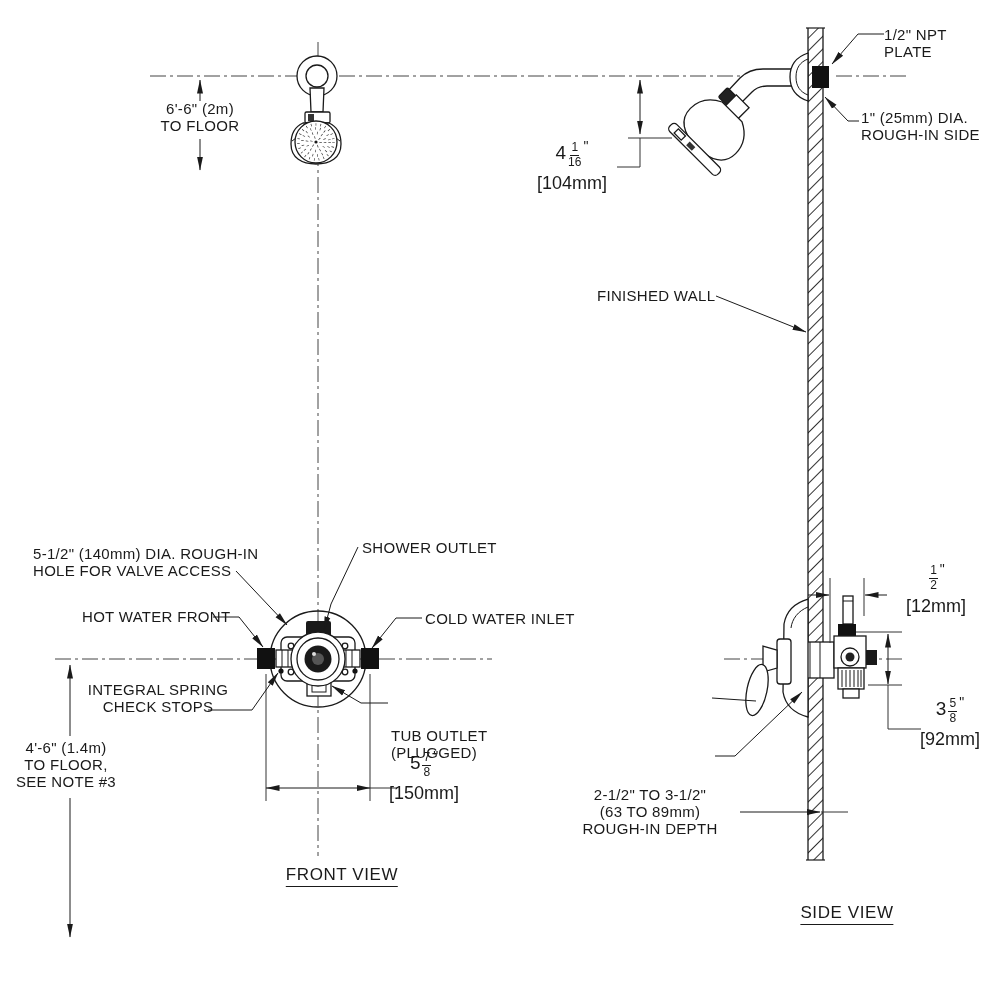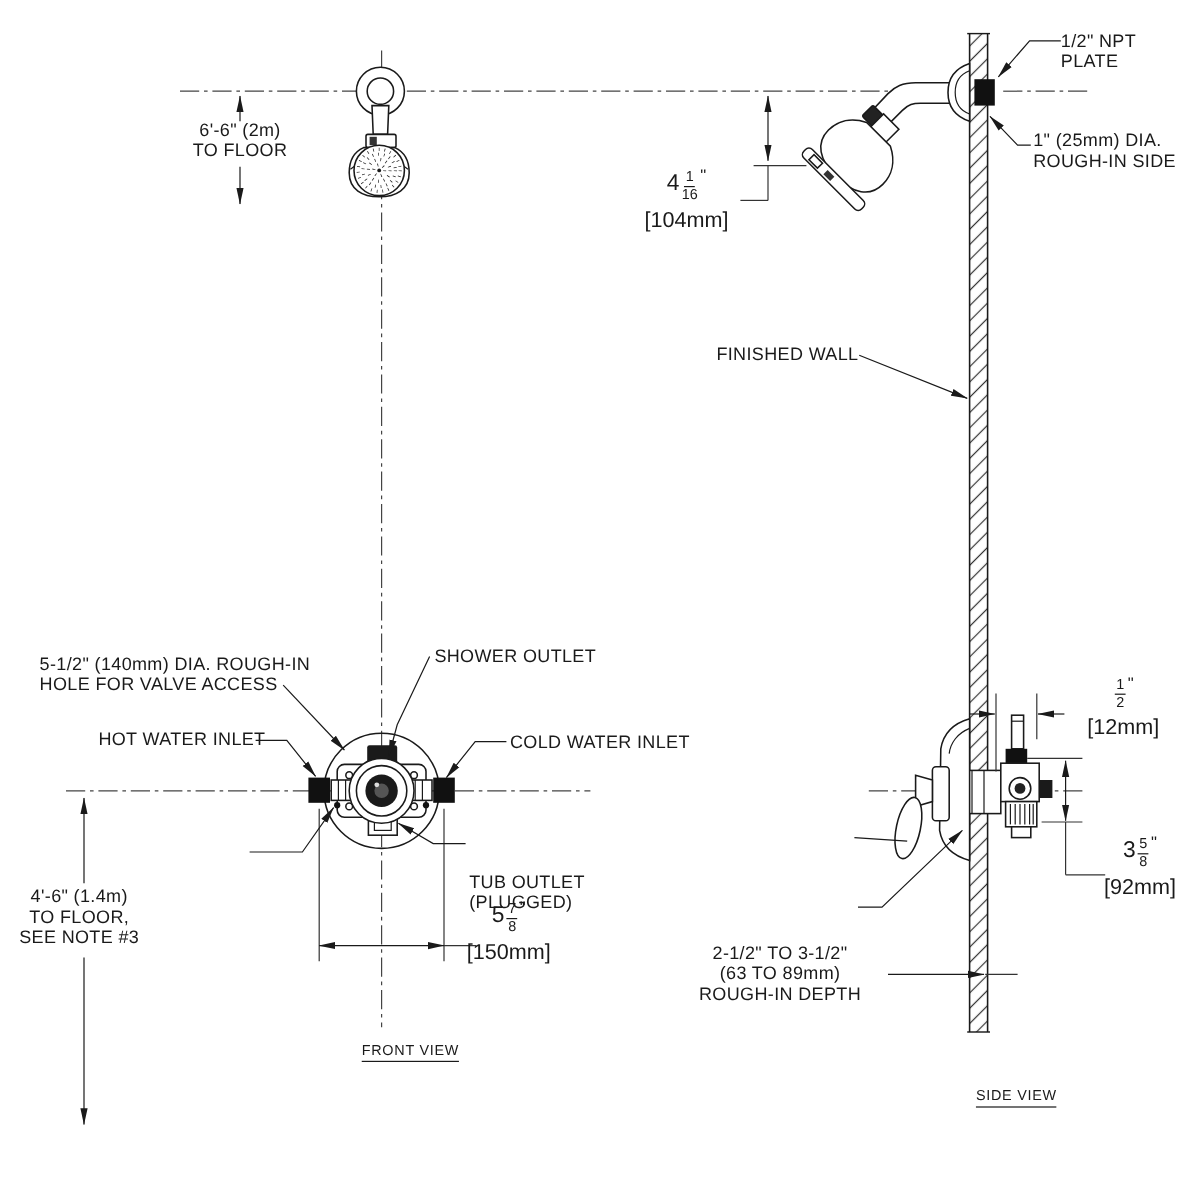--- a/index.html
+++ b/index.html
@@ -224,7 +224,7 @@
   </div>
 
   <div class="lbl" style="left:82px; top:608px;">
-    <div>HOT WATER INLET</div>
+    <div>HOT WATER FRONT</div>
   </div>
 
   <div class="lbl" style="left:362px; top:539px;">

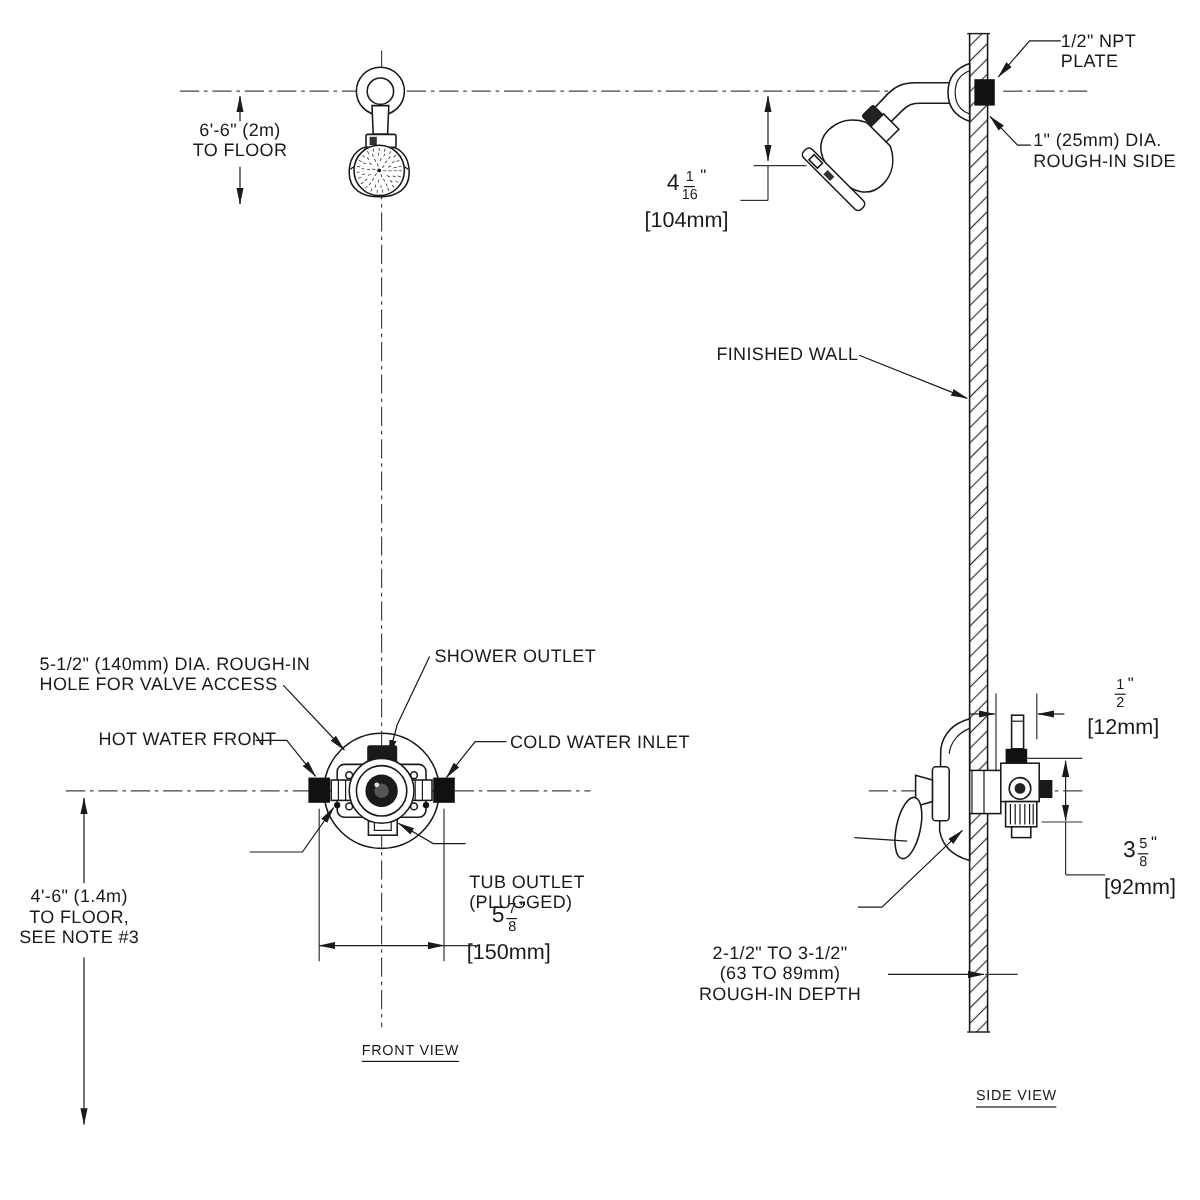--- a/index.html
+++ b/index.html
@@ -235,6 +235,10 @@
     <div>COLD WATER INLET</div>
   </div>
 
+  <div class="lbl ctr" style="left:158px; top:681px;">
+    <div>INTEGRAL SPRING</div>
+    <div>CHECK STOPS</div>
+  </div>
 
   <div class="lbl" style="left:391px; top:727px;">
     <div>TUB OUTLET</div>

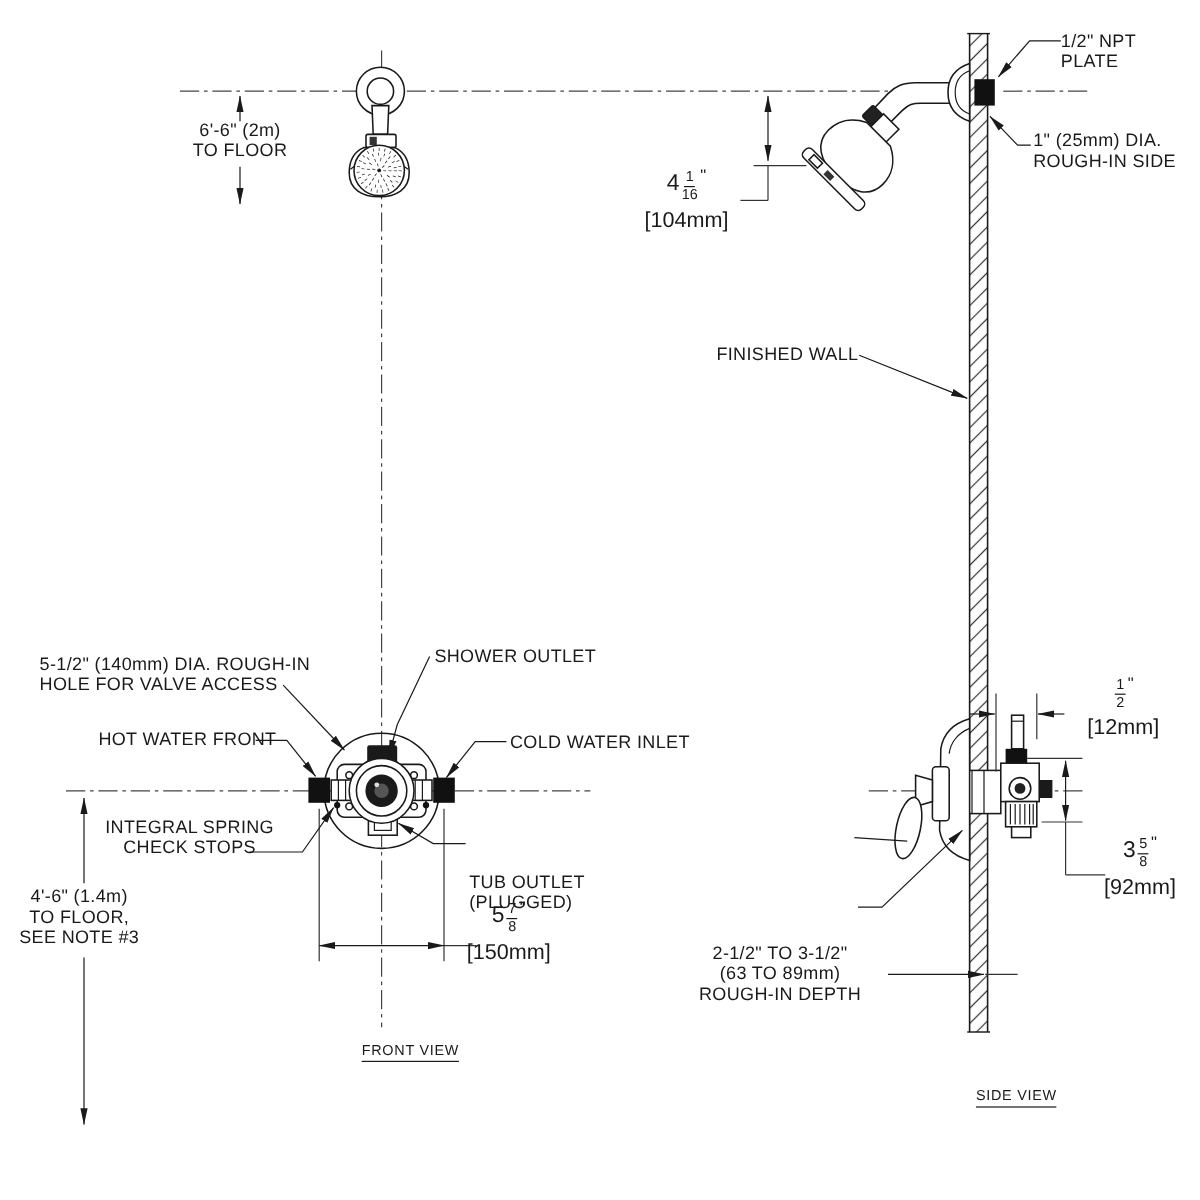--- a/index.html
+++ b/index.html
@@ -18,7 +18,7 @@
   .frac .num { border-bottom:1.3px solid #1a1a1a; padding:0 1px 1px 1px; }
   .inch { font-size:14px; margin-top:-4px; }
   .metric { margin-top:4px; font-size:18px; }
-  .viewtitle { font-size:12px; letter-spacing:0.6px; border-bottom:1.5px solid #1a1a1a;
+  .viewtitle { font-size:17px; letter-spacing:0.6px; border-bottom:1.5px solid #1a1a1a;
                padding-bottom:2px;margin-left:40px; }
 </style>
 </head>

